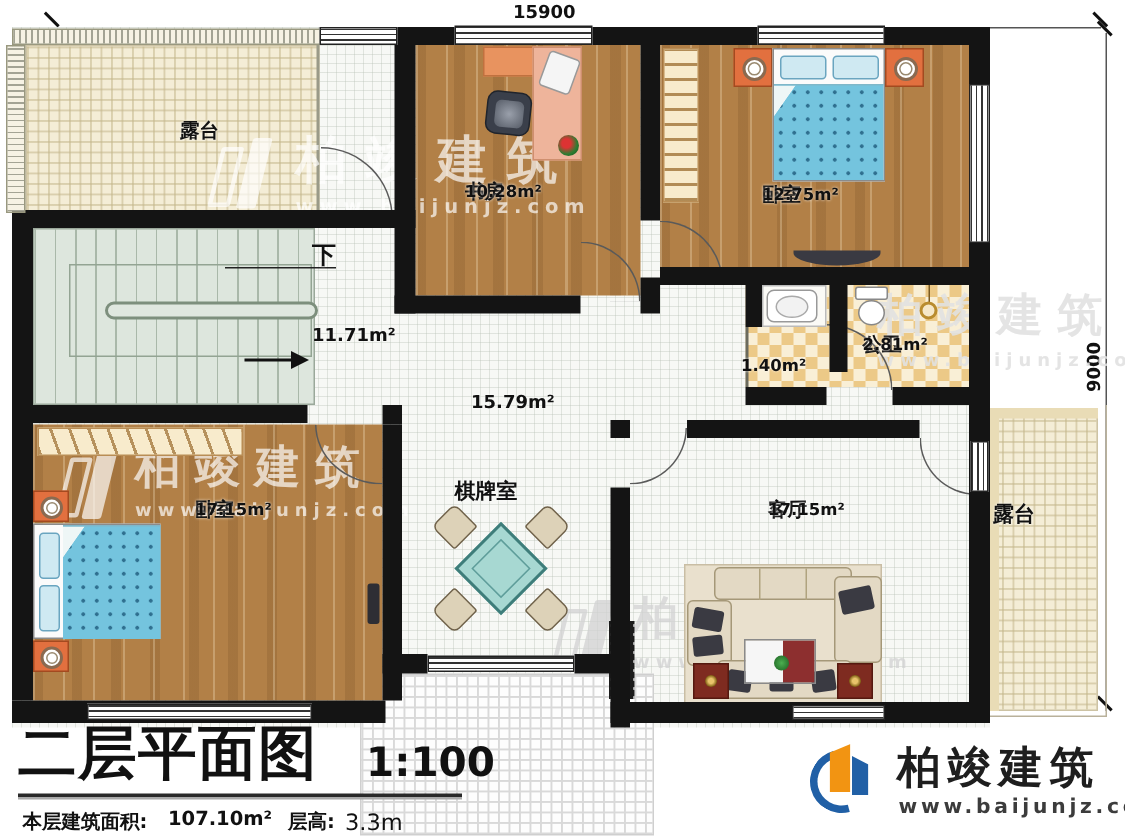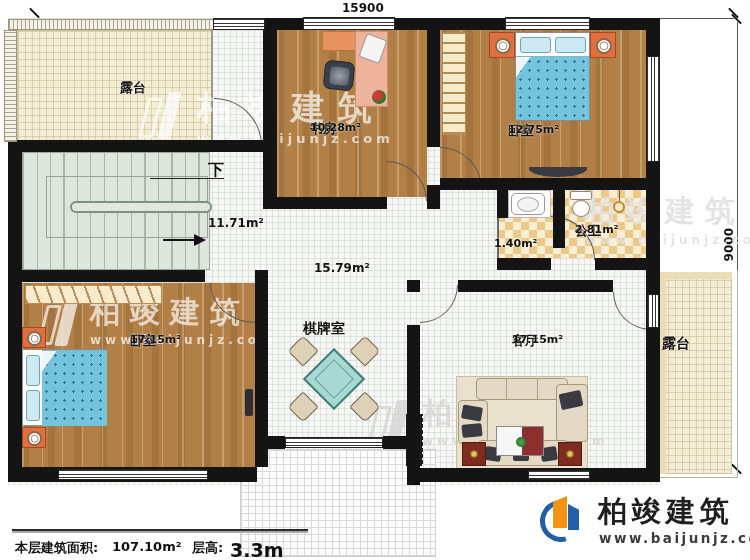--- a/index.html
+++ b/index.html
@@ -309,6 +309,7 @@
   </div>
 
   <div style="left:12px;top:480px;width:330px;height:78px;">
+    <span style="left:0;top:0;font-size:39px;font-weight:900;color:#111;letter-spacing:1px;line-height:1.2;">二层平面图</span>
     <span style="left:0;top:49px;width:296px;height:4px;background:linear-gradient(#2a2a2a 60%,#aaa 60%);"></span>
     <span style="left:3px;top:59px;font-size:13px;font-weight:bold;color:#111;">本层建筑面积:</span>
     <span style="left:100px;top:59px;font-size:13px;font-weight:bold;color:#111;">107.10m²</span>

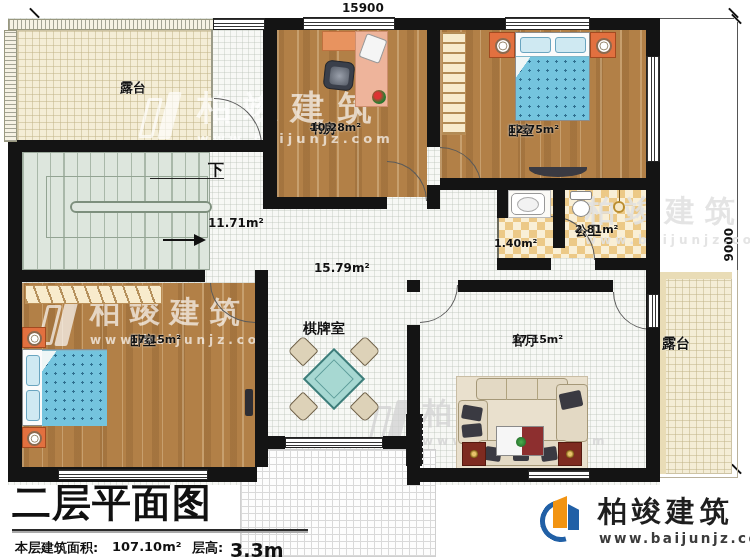--- a/index.html
+++ b/index.html
@@ -310,6 +310,7 @@
 
   <div style="left:12px;top:480px;width:330px;height:78px;">
     <span style="left:0;top:0;font-size:39px;font-weight:900;color:#111;letter-spacing:1px;line-height:1.2;">二层平面图</span>
+    <span style="left:232px;top:13px;font-size:27px;font-weight:bold;color:#111;">1:100</span>
     <span style="left:0;top:49px;width:296px;height:4px;background:linear-gradient(#2a2a2a 60%,#aaa 60%);"></span>
     <span style="left:3px;top:59px;font-size:13px;font-weight:bold;color:#111;">本层建筑面积:</span>
     <span style="left:100px;top:59px;font-size:13px;font-weight:bold;color:#111;">107.10m²</span>

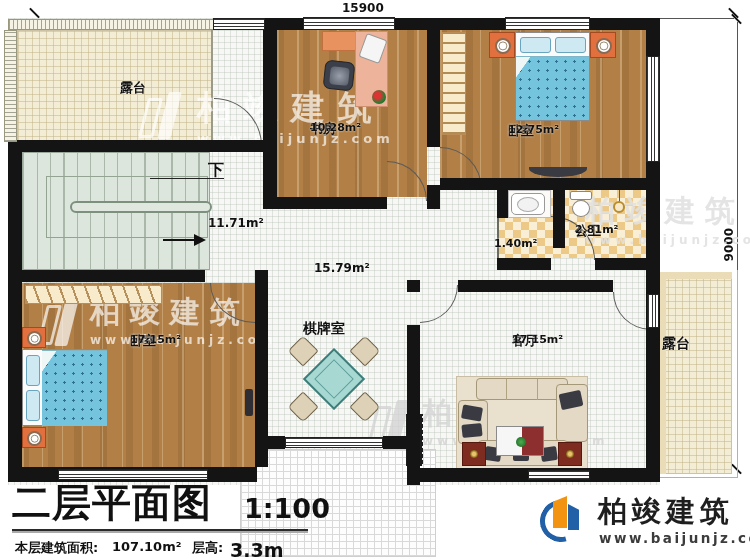--- a/index.html
+++ b/index.html
@@ -315,7 +315,7 @@
     <span style="left:3px;top:59px;font-size:13px;font-weight:bold;color:#111;">本层建筑面积:</span>
     <span style="left:100px;top:59px;font-size:13px;font-weight:bold;color:#111;">107.10m²</span>
     <span style="left:180px;top:59px;font-size:13px;font-weight:bold;color:#111;">层高:</span>
-    <span style="left:218px;top:59px;font-size:19px;font-weight:bold;color:#111;">3.3m</span>
+    <span style="left:218px;top:59px;font-size:15px;font-weight:normal;color:#111;">3.3m</span>
   </div>
 
   <div style="left:538px;top:488px;width:200px;height:62px;">

